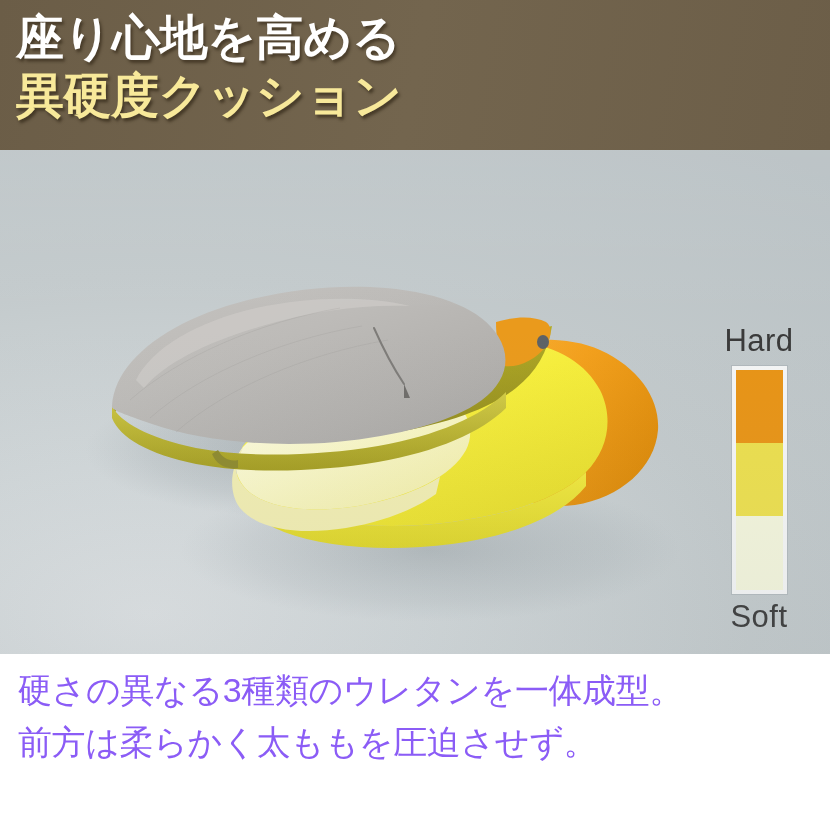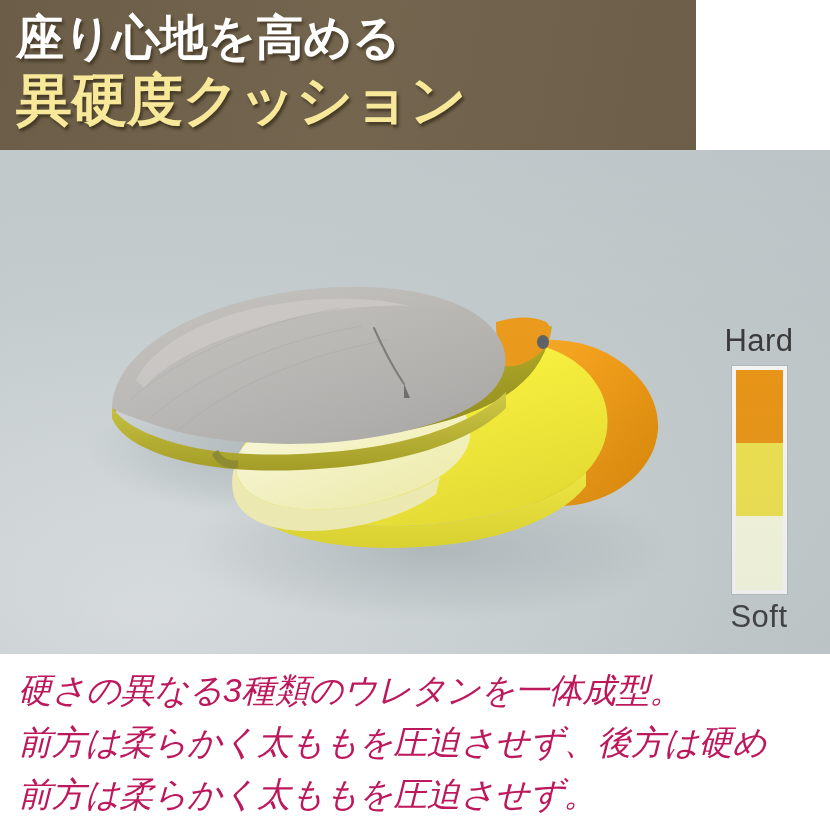--- a/index.html
+++ b/index.html
@@ -24,7 +24,7 @@
     position: absolute;
     left: 0;
     top: 0;
-    width: 696px;
+    width: 830px;
     height: 150px;
     background: #6e604a;
     background-image: linear-gradient(100deg, #6b5d47 0%, #73654e 50%, #6c5e48 100%);

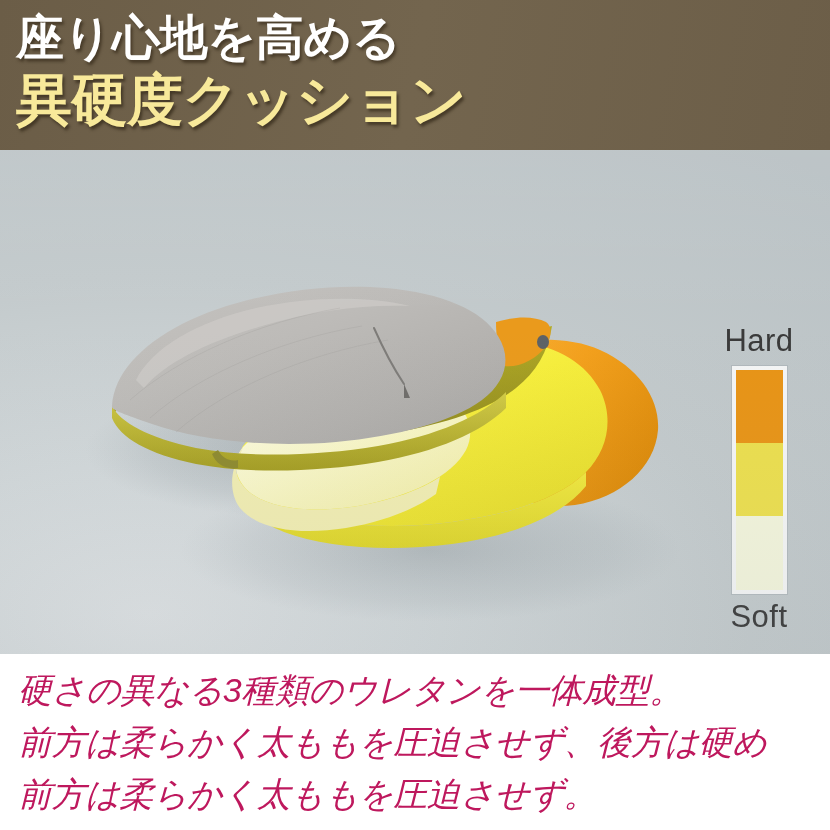--- a/index.html
+++ b/index.html
@@ -46,7 +46,7 @@
   }
   .banner-line-2 {
     top: 72px;
-    font-size: 56px;
+    font-size: 48px;
     color: #f8e99a;
     text-shadow: 2px 3px 3px rgba(40,30,15,0.6);
   }

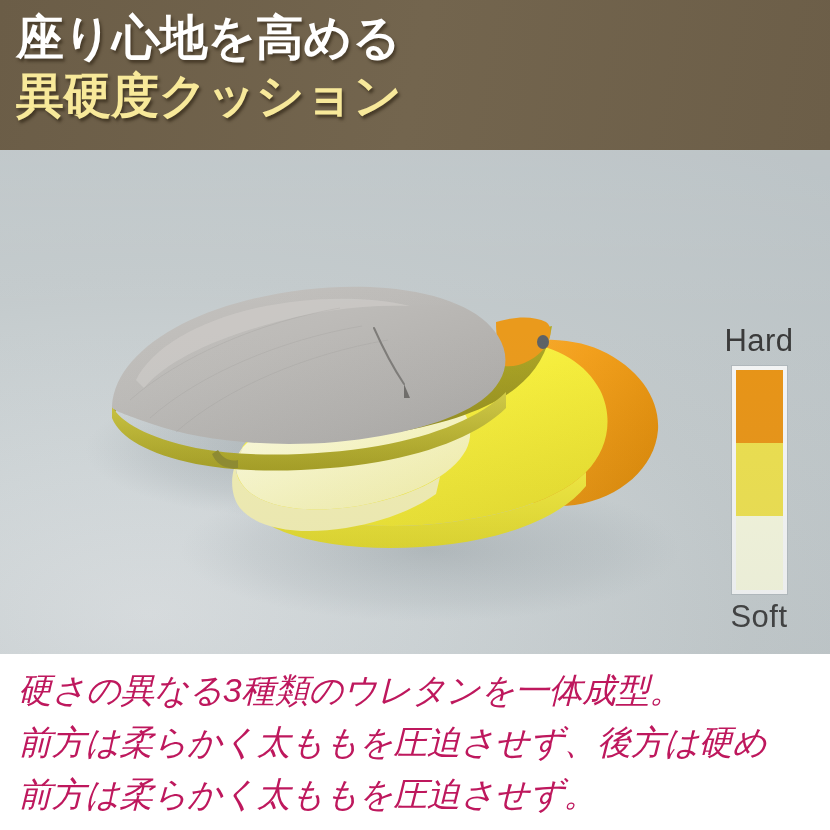--- a/index.html
+++ b/index.html
@@ -123,10 +123,9 @@
   .caption-line {
     font-size: 34px;
     line-height: 52px;
-    color: #be185d;
+    color: #8b5cf6;
     white-space: nowrap;
     letter-spacing: -0.4px;
-    font-style: italic;
   }
 </style>
 </head>

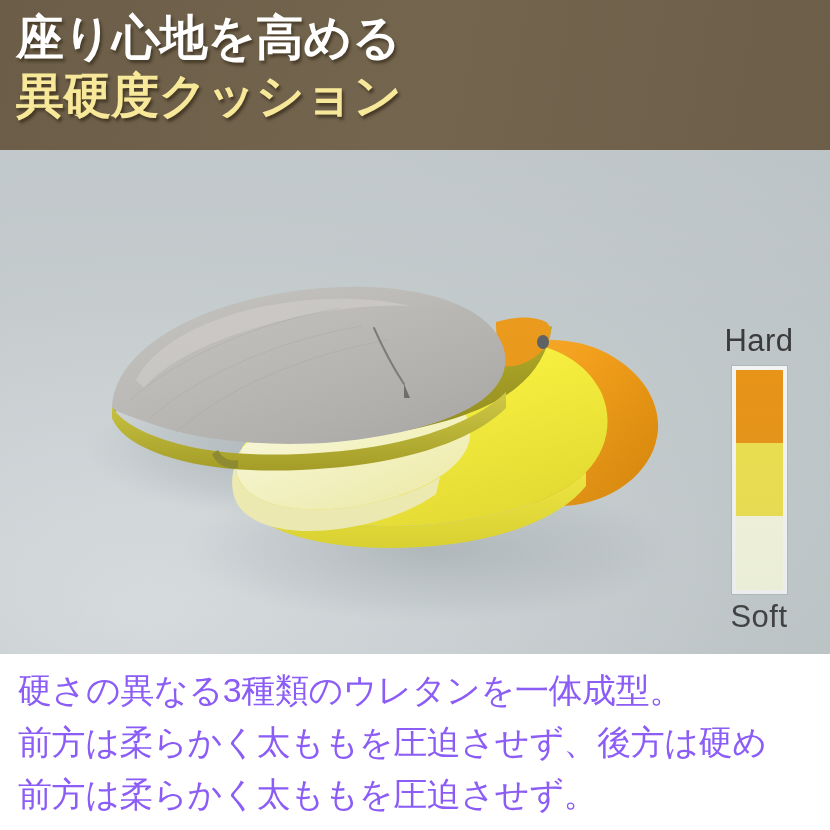--- a/index.html
+++ b/index.html
@@ -323,7 +323,6 @@
 
   <div class="caption">
     <div class="caption-line">硬さの異なる3種類のウレタンを一体成型。</div>
-    <div class="caption-line">前方は柔らかく太ももを圧迫させず、後方は硬め</div>
     <div class="caption-line">前方は柔らかく太ももを圧迫させず。</div>
   </div>
 

